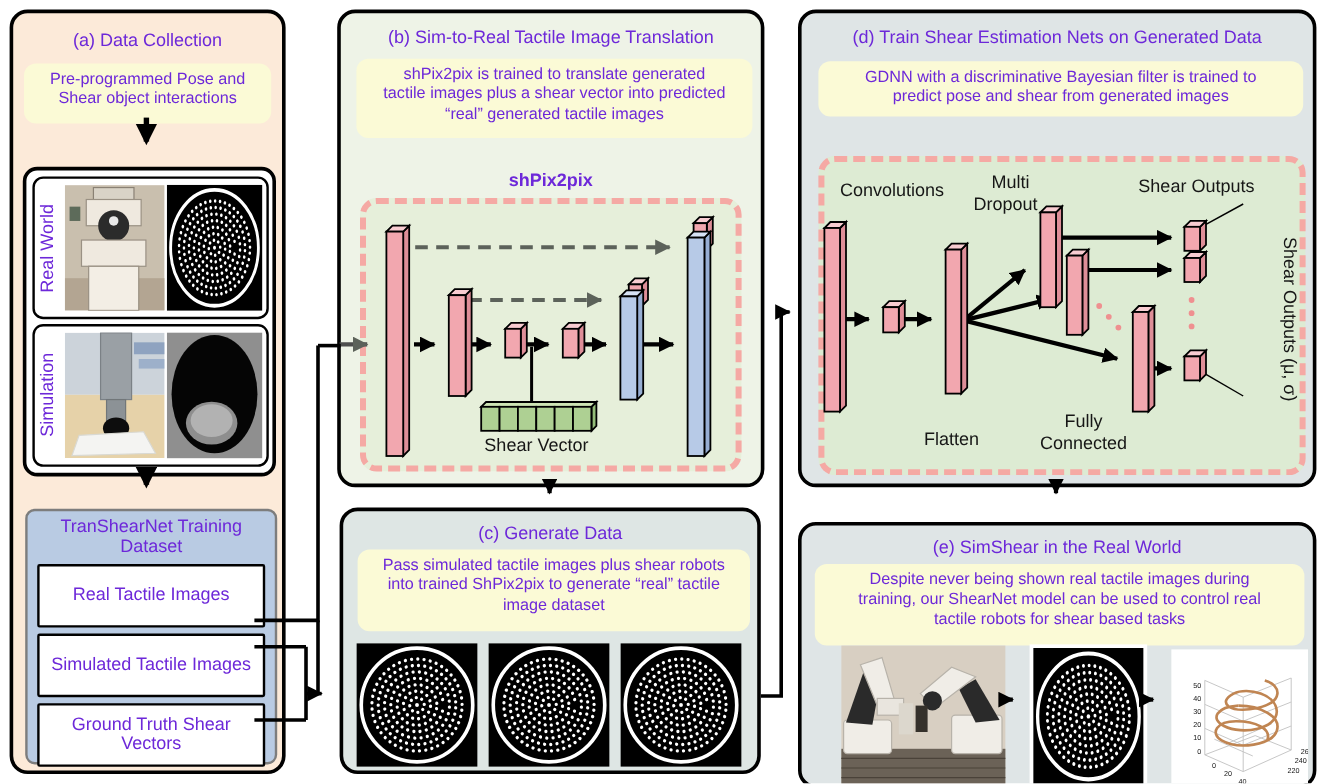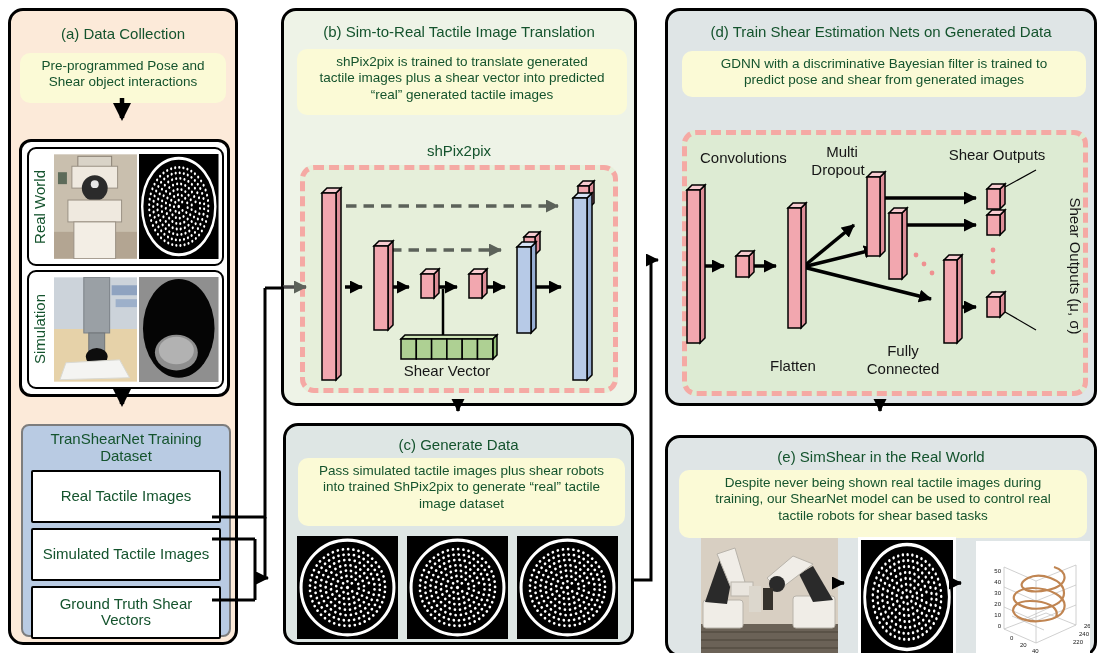--- a/index.html
+++ b/index.html
@@ -4,7 +4,7 @@
 <style>
   html,body{margin:0;padding:0;background:#fff;}
   #canvas{position:relative;width:1103px;height:653px;background:#fff;
-          font-family:"Liberation Sans",sans-serif;color:#14532d;overflow:hidden;}
+          font-family:"Liberation Sans",sans-serif;color:#6d28d9;overflow:hidden;}
   .panel{position:absolute;border:3px solid #000;border-radius:15px;box-sizing:border-box;}
   #pa{left:8px;top:8px;width:230px;height:637px;background:#fcead9;}
   #pb{left:281px;top:8px;width:356px;height:398px;background:#eef3e7;}

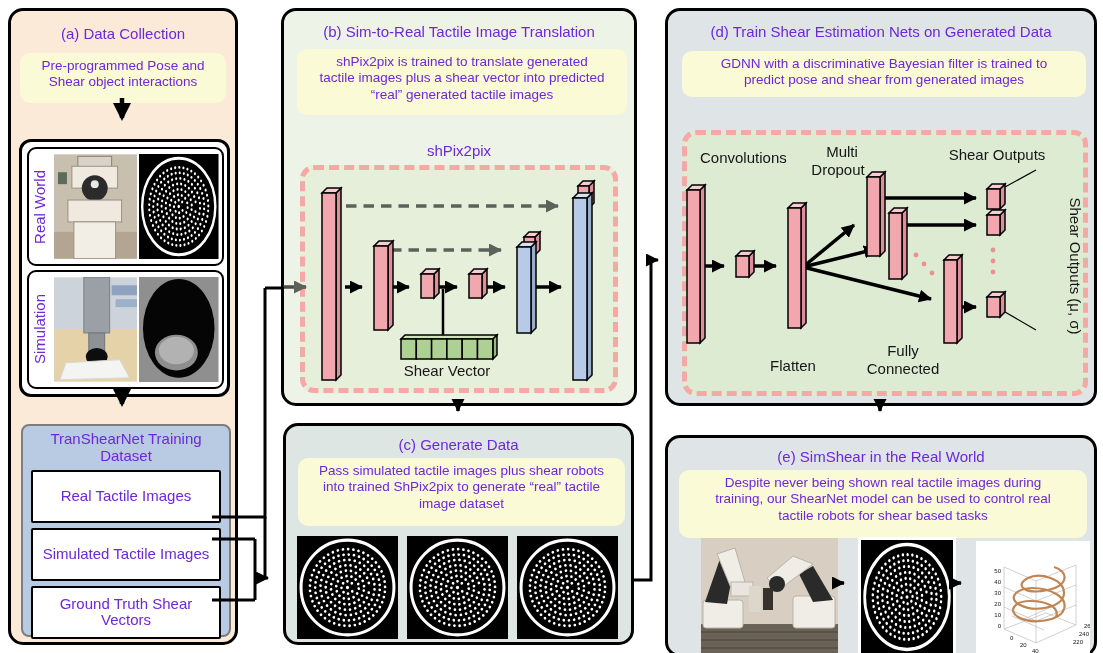--- a/index.html
+++ b/index.html
@@ -104,7 +104,7 @@
   <section class="panel" id="pb">
     <div class="ptitle" style="top:12px;">(b) Sim-to-Real Tactile Image Translation</div>
     <div class="note" style="left:13px;top:38px;width:330px;height:66px;">shPix2pix is trained to translate generated tactile images plus a shear vector into predicted “real” generated tactile images</div>
-    <div class="ptitle" style="top:131px;">shPix2pix</div>
+    <div class="ptitle" style="top:131px;font-weight:bold;">shPix2pix</div>
     <div class="dashedbox"></div>
   </section>
   <svg class="netsvg" style="left:281px;top:8px;" width="356" height="398" viewBox="281 8 356 398">

